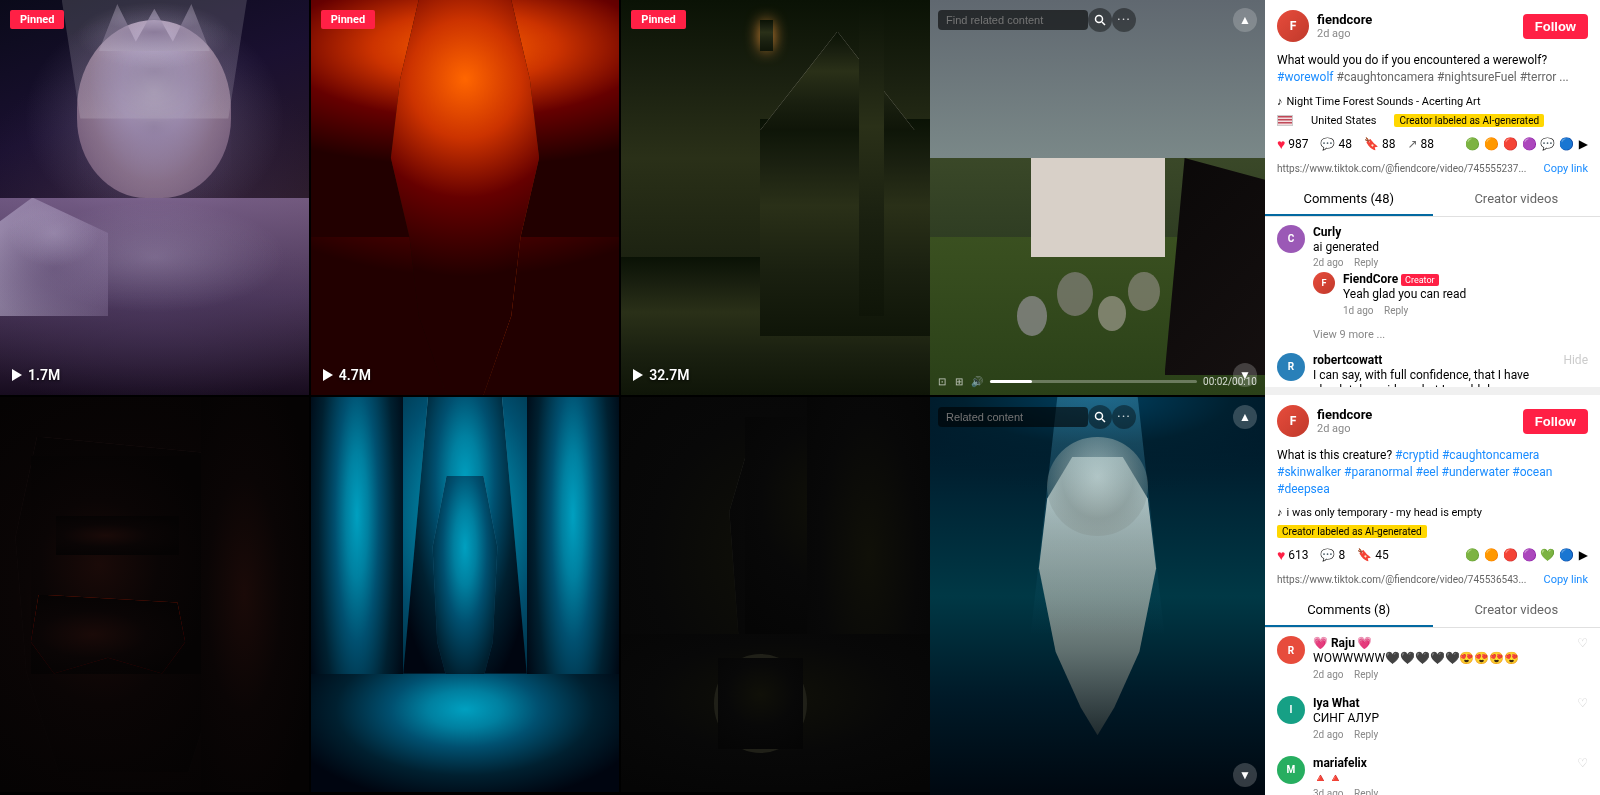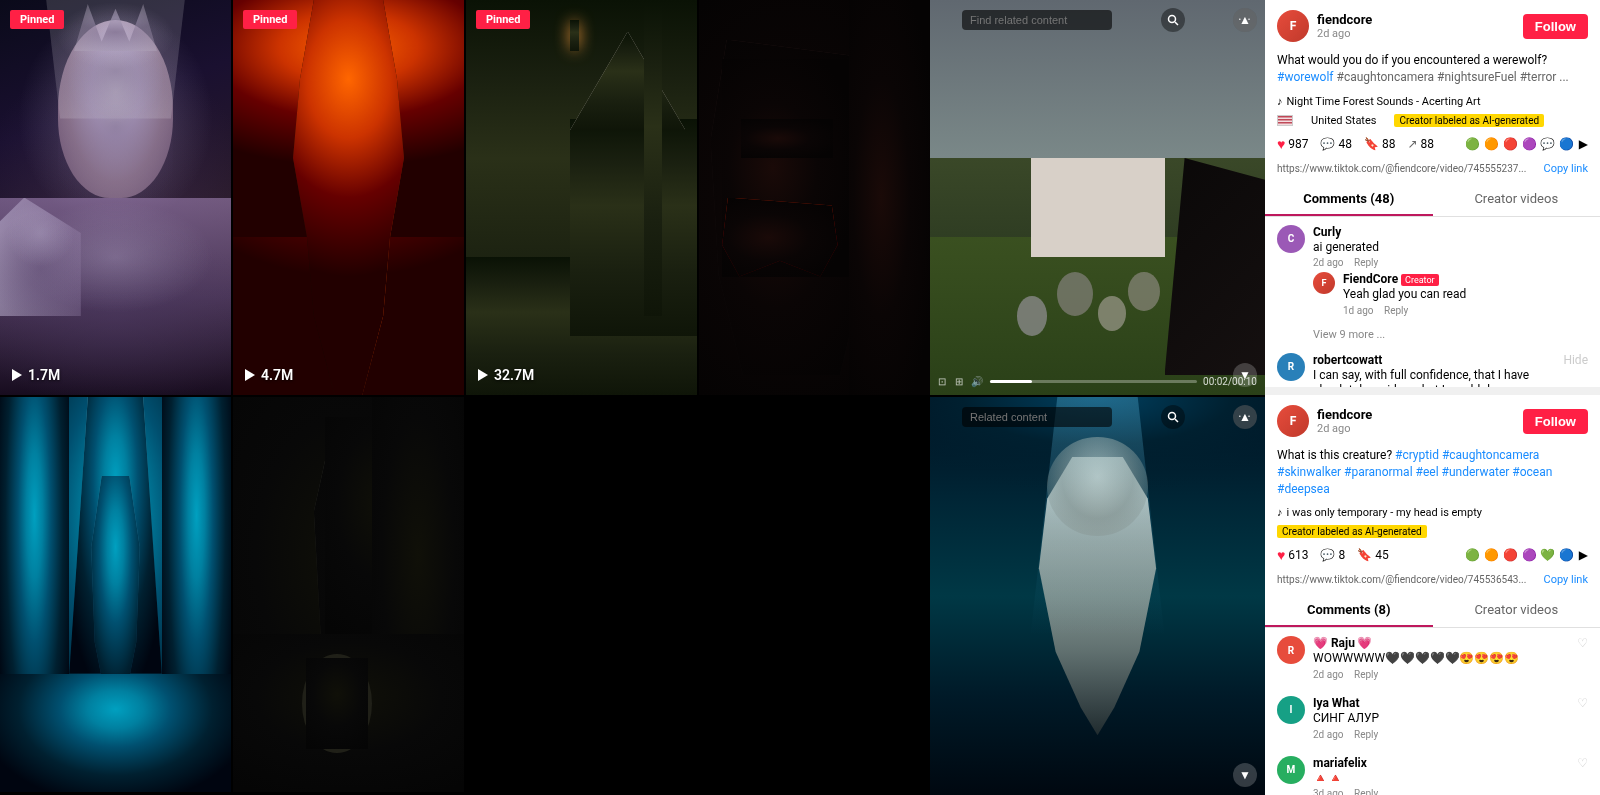--- a/index.html
+++ b/index.html
@@ -17,7 +17,7 @@
     .grid-section {
       width: 930px;
       display: grid;
-      grid-template-columns: repeat(4, 1fr);
+      grid-template-columns: repeat(3, 1fr);
       grid-template-rows: repeat(2, 395px);
       gap: 2px;
       flex-shrink: 0;

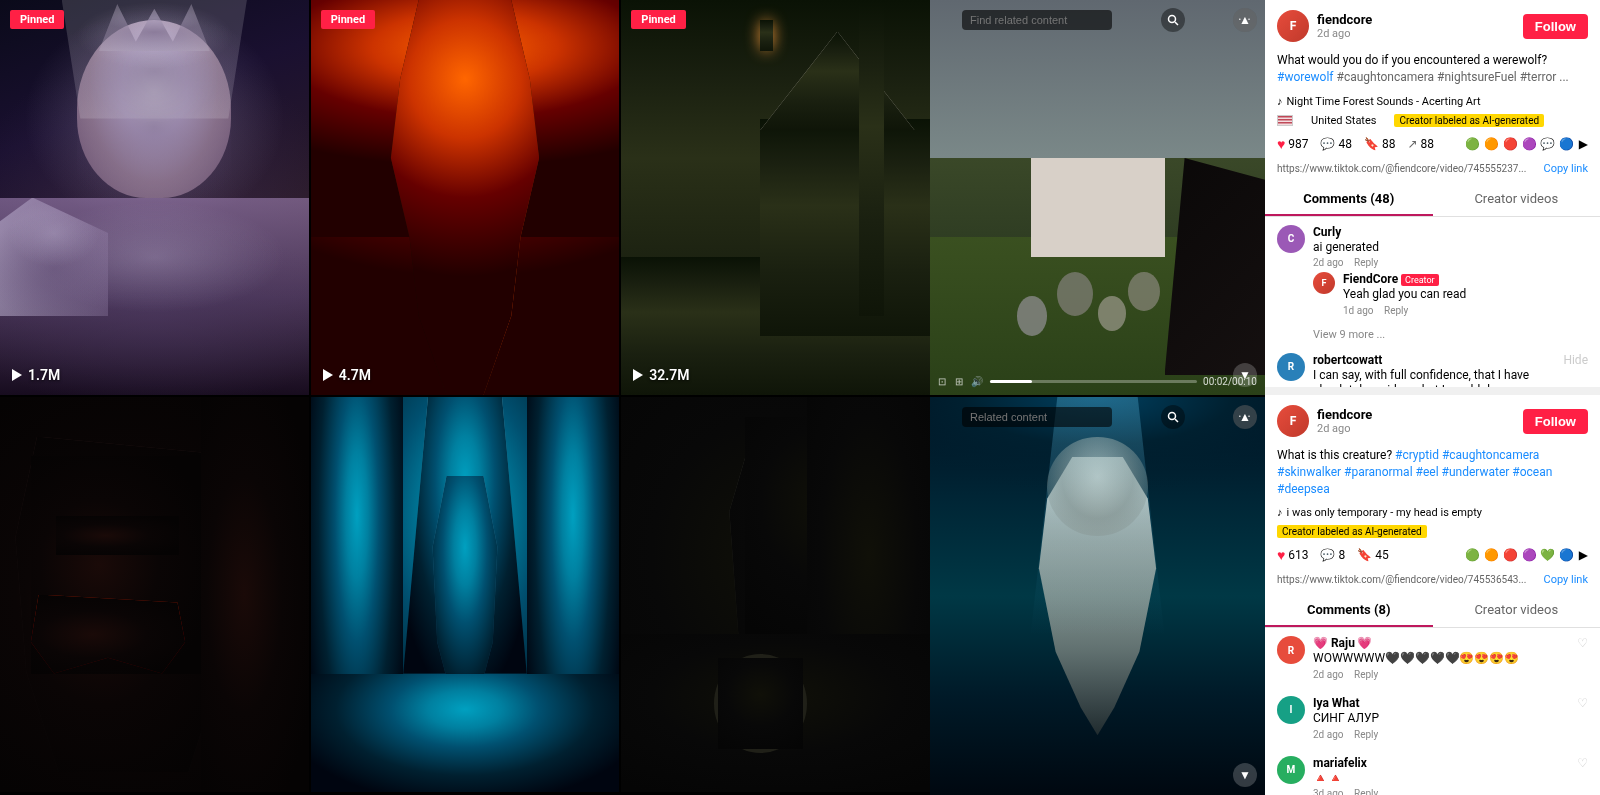--- a/index.html
+++ b/index.html
@@ -344,8 +344,6 @@
       top: 8px; left: 8px; right: 8px;
       display: flex;
       align-items: center;
-      justify-content: space-between;
-      margin-left: 24px;
     }
     .find-content-input {
       background: rgba(0,0,0,0.6);

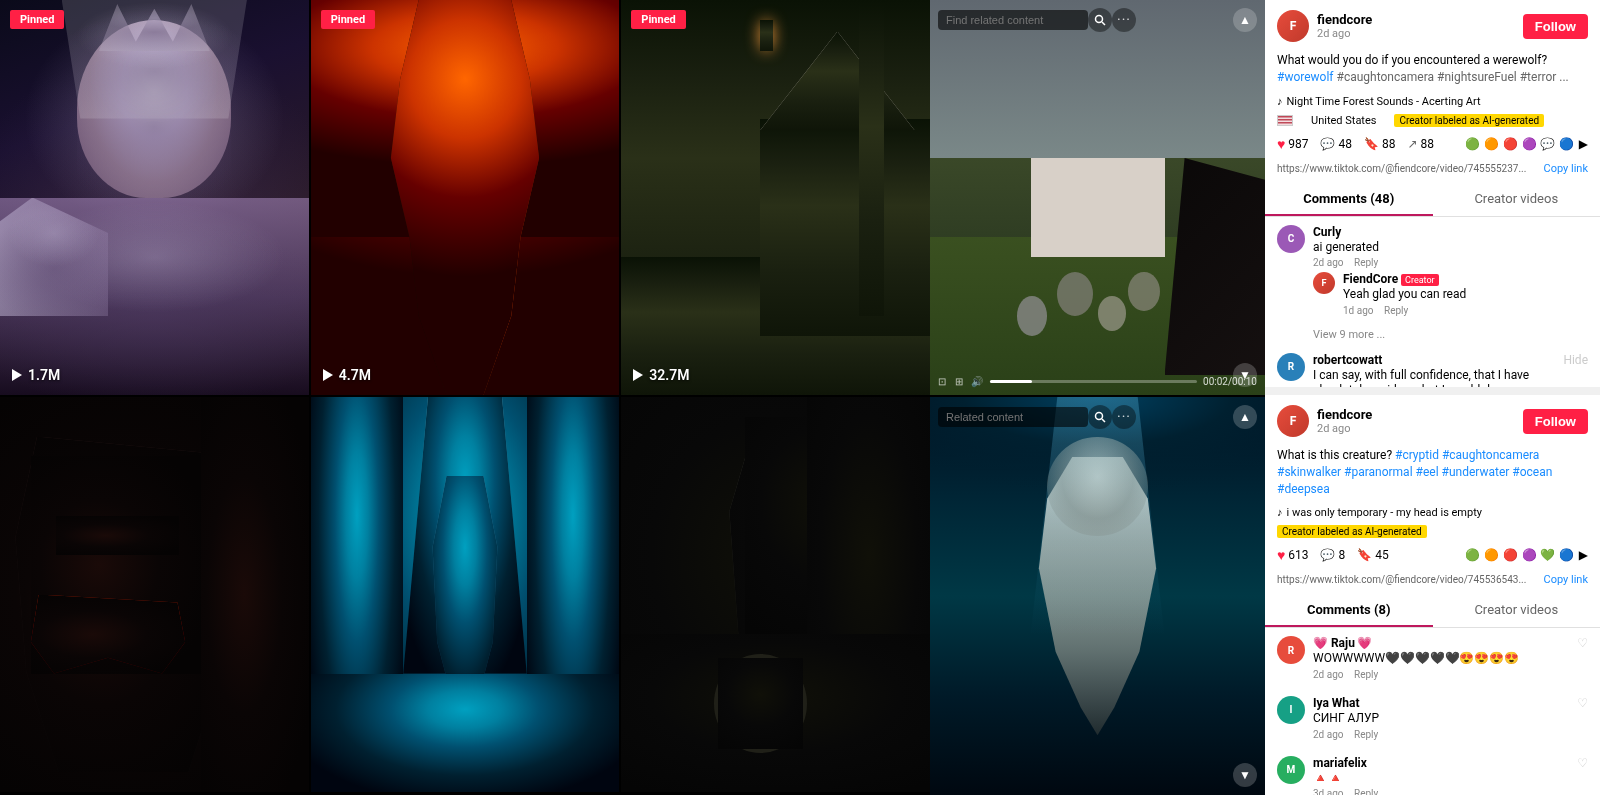--- a/index.html
+++ b/index.html
@@ -538,8 +538,8 @@
     }
     .comments-tab.active {
       color: #000;
-      font-weight: 700;
-      border-bottom: 2px solid #be185d;
+      font-weight: 400;
+      border-bottom: 2px solid #0369a1;
     }
 
     

